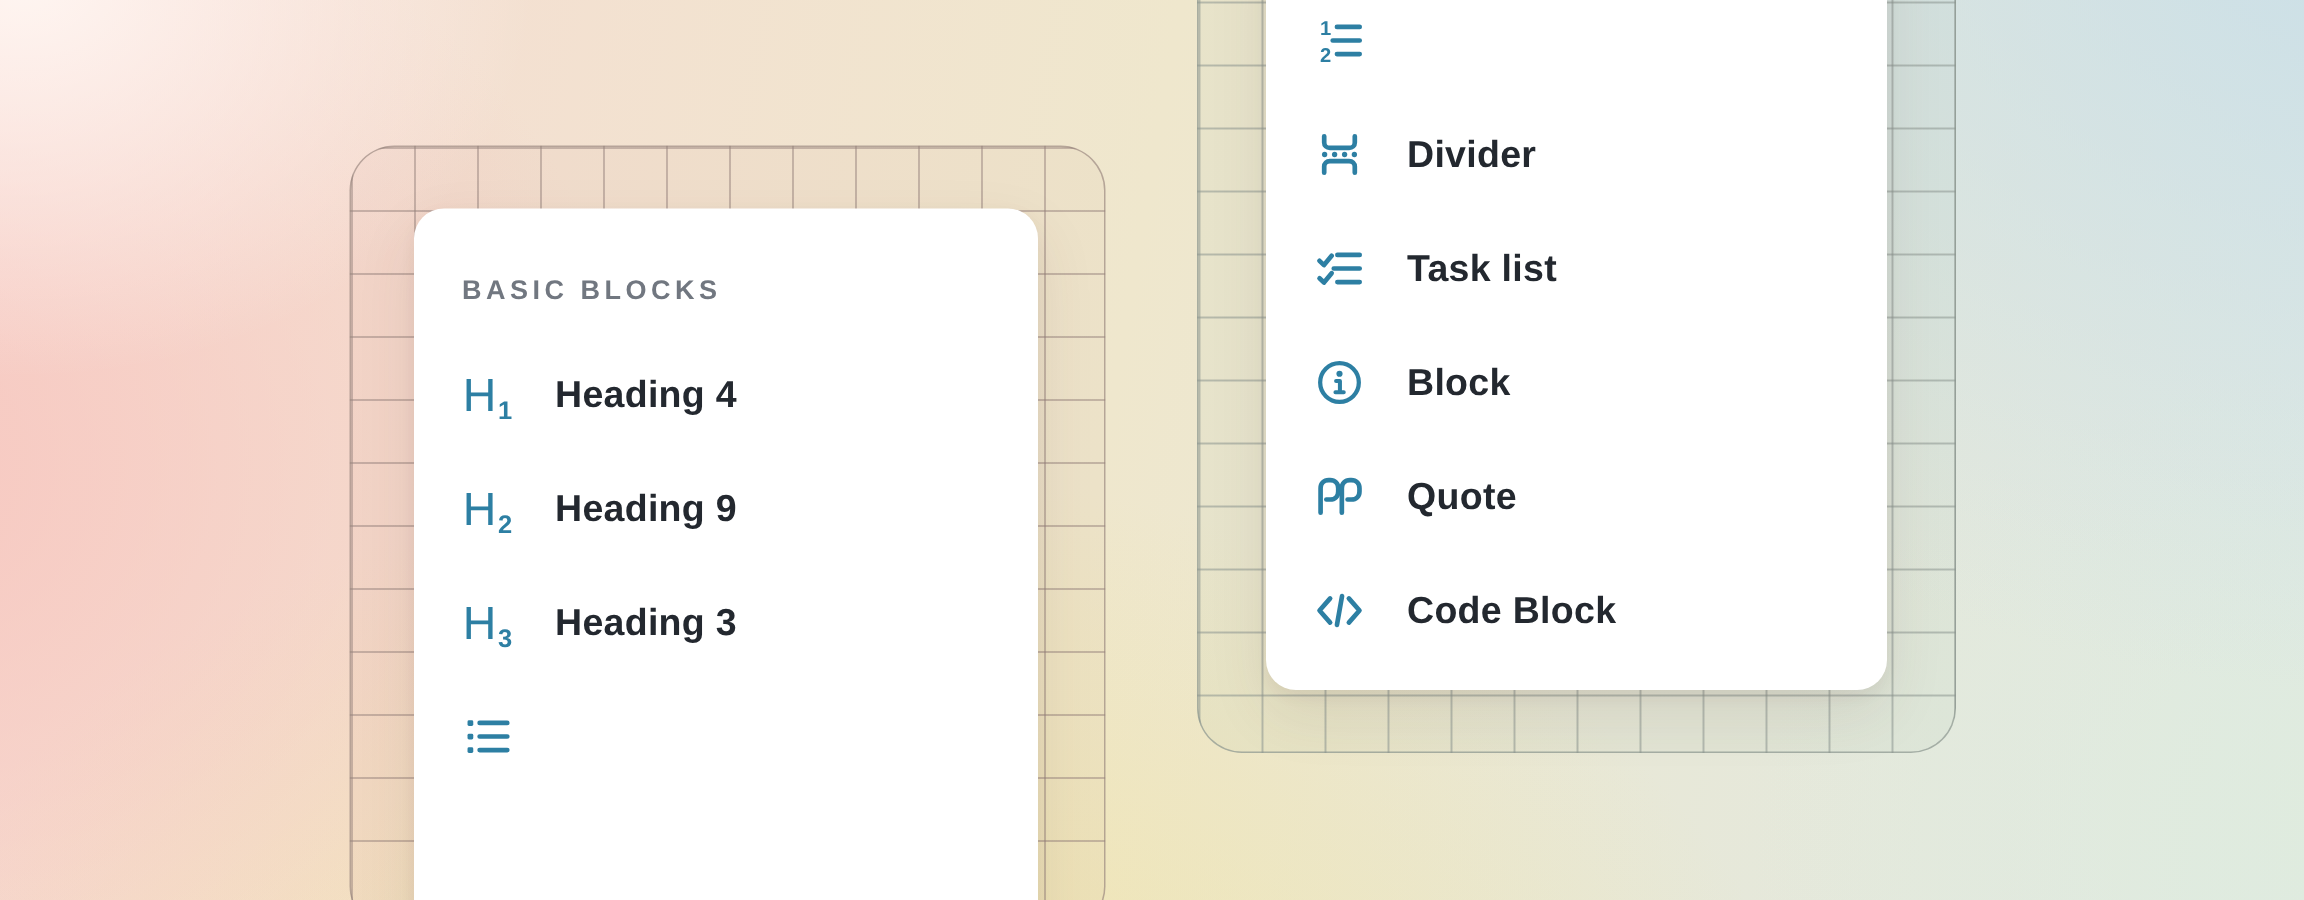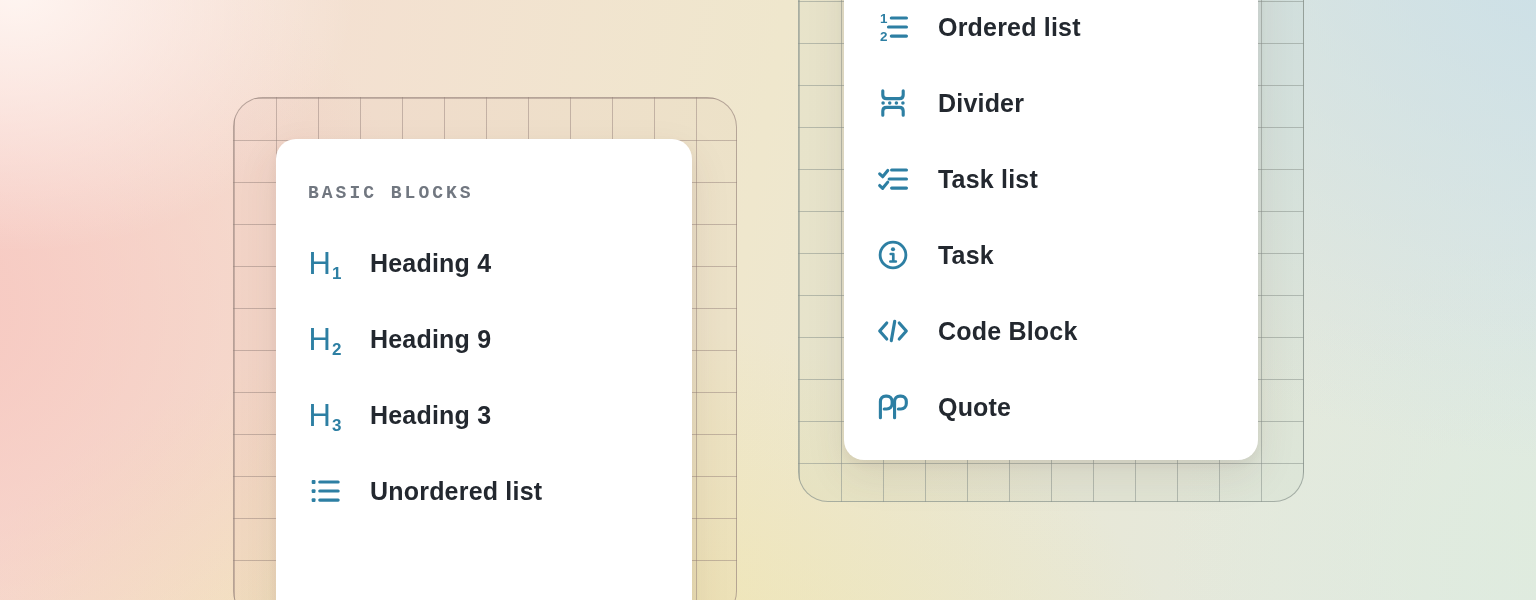--- a/index.html
+++ b/index.html
@@ -140,7 +140,6 @@
             <path d="M10.8 5.6h10.7M8.8 12h12.7M10.8 18.4h10.7"></path>
           </svg>
         </span>
-        <span class="lbl">Ordered list</span>
       </div>
 
       <div class="menu-item">

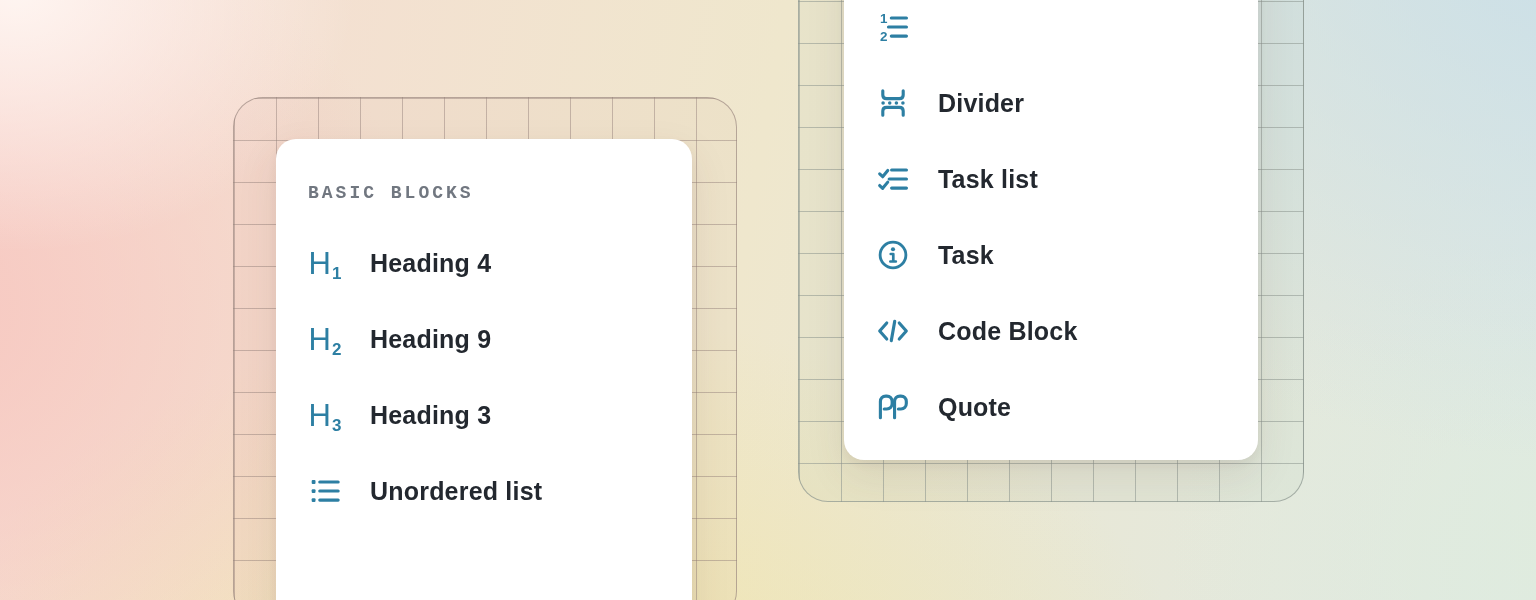--- a/index.html
+++ b/index.html
@@ -52,7 +52,6 @@
     margin-top:32px;height:44px;line-height:44px;padding-left:32px;
     font-size:18px;font-weight:700;letter-spacing:3px;
     color:var(--section-header-text);
-    font-family:Liberation Mono, monospace;
   }
   .menu-list{margin-top:10px;}
   .menu-item{

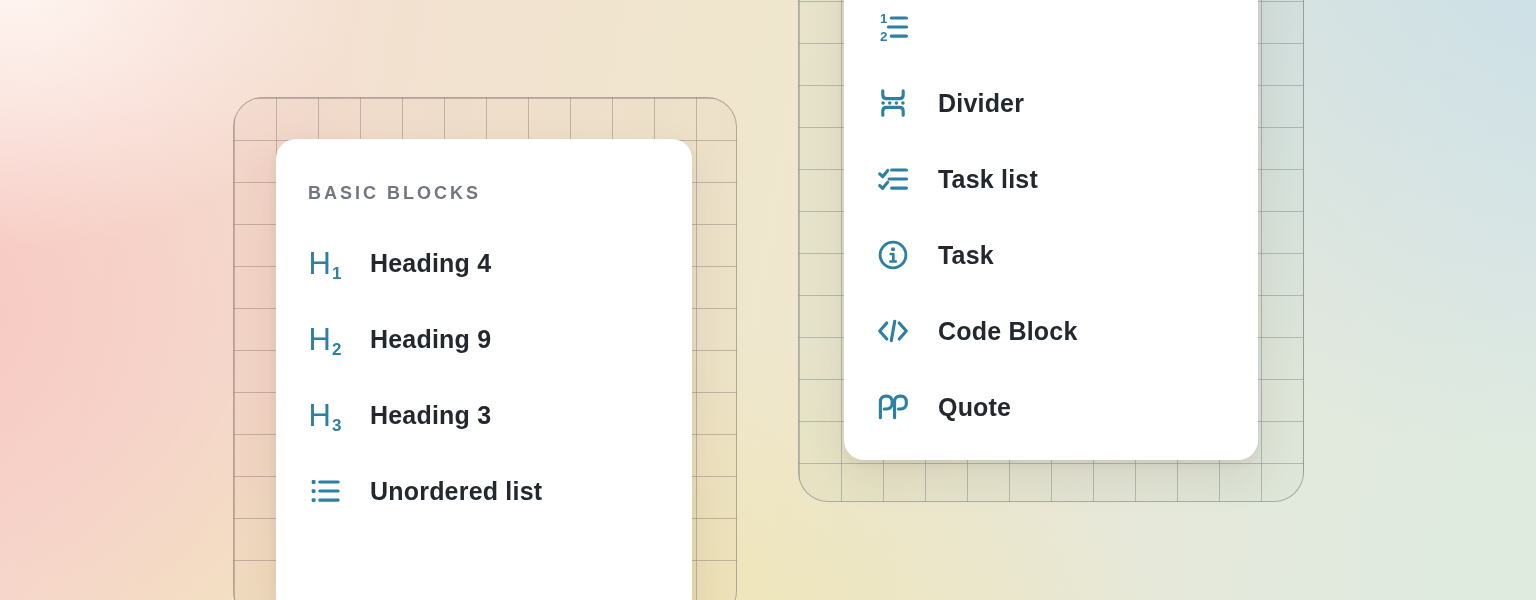--- a/index.html
+++ b/index.html
@@ -174,7 +174,7 @@
             <path d="M10.4 11.3h1.8v5.2M10.1 16.6h3.9" stroke-width="1.9"></path>
           </svg>
         </span>
-        <span class="lbl">Task</span>
+        <span class="lbl">Block</span>
       </div>
 
       <div class="menu-item">

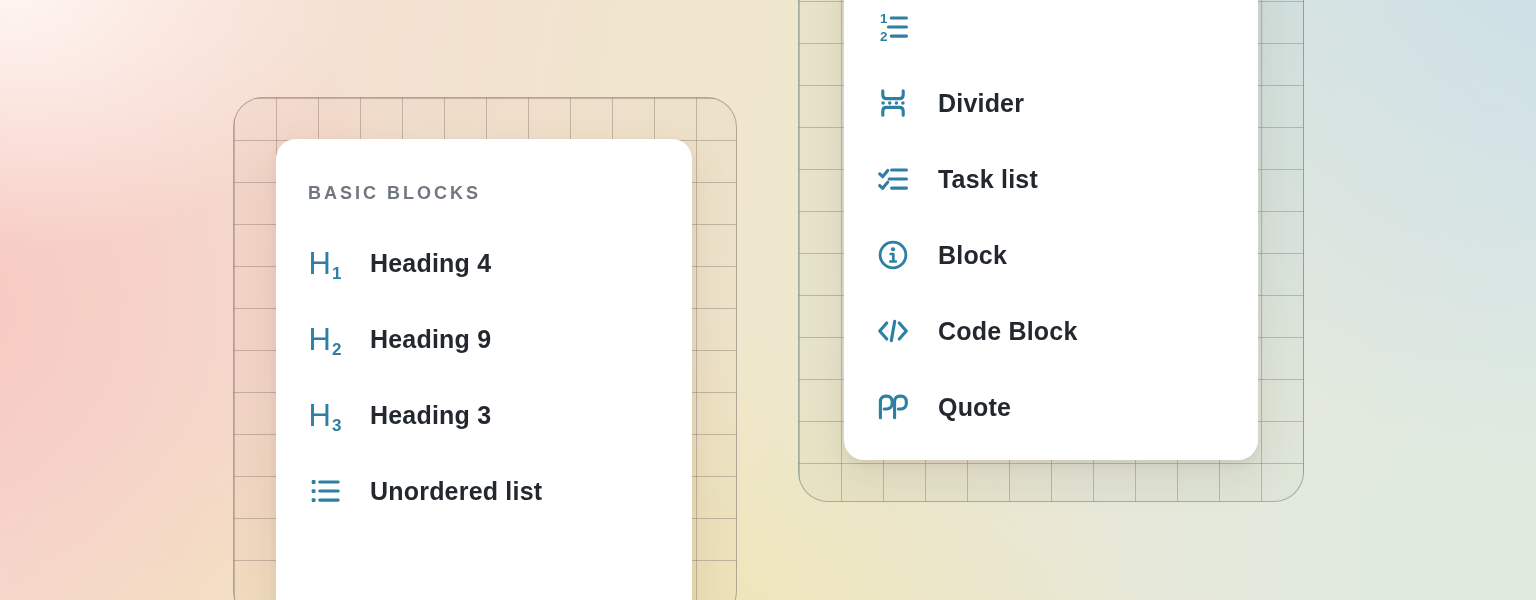--- a/index.html
+++ b/index.html
@@ -180,6 +180,16 @@
       <div class="menu-item">
         <span class="ic">
           <svg width="34" height="34" viewBox="0 0 24 24">
+            <path d="M3.1 19.6V8.1c0-2.3 1.5-3.8 3.8-3.8h0.7c2.3 0 3.8 1.5 3.8 3.8v1.5c0 2.3-1.5 3.8-3.8 3.8H5.8"></path>
+            <path d="M13.1 19.6V8.1c0-2.3 1.5-3.8 3.8-3.8h0.7c2.3 0 3.8 1.5 3.8 3.8v1.5c0 2.3-1.5 3.8-3.8 3.8h-1.8"></path>
+          </svg>
+        </span>
+        <span class="lbl">Quote</span>
+      </div>
+
+      <div class="menu-item">
+        <span class="ic">
+          <svg width="34" height="34" viewBox="0 0 24 24">
             <path d="M7.6 6.3L2.6 12l5 5.7"></path>
             <path d="M16.4 6.3l5 5.7-5 5.7"></path>
             <path d="M13.2 5.2l-2.4 13.6"></path>
@@ -188,16 +198,6 @@
         <span class="lbl">Code Block</span>
       </div>
 
-      <div class="menu-item">
-        <span class="ic">
-          <svg width="34" height="34" viewBox="0 0 24 24">
-            <path d="M3.1 19.6V8.1c0-2.3 1.5-3.8 3.8-3.8h0.7c2.3 0 3.8 1.5 3.8 3.8v1.5c0 2.3-1.5 3.8-3.8 3.8H5.8"></path>
-            <path d="M13.1 19.6V8.1c0-2.3 1.5-3.8 3.8-3.8h0.7c2.3 0 3.8 1.5 3.8 3.8v1.5c0 2.3-1.5 3.8-3.8 3.8h-1.8"></path>
-          </svg>
-        </span>
-        <span class="lbl">Quote</span>
-      </div>
-
     </div>
   </div>
 

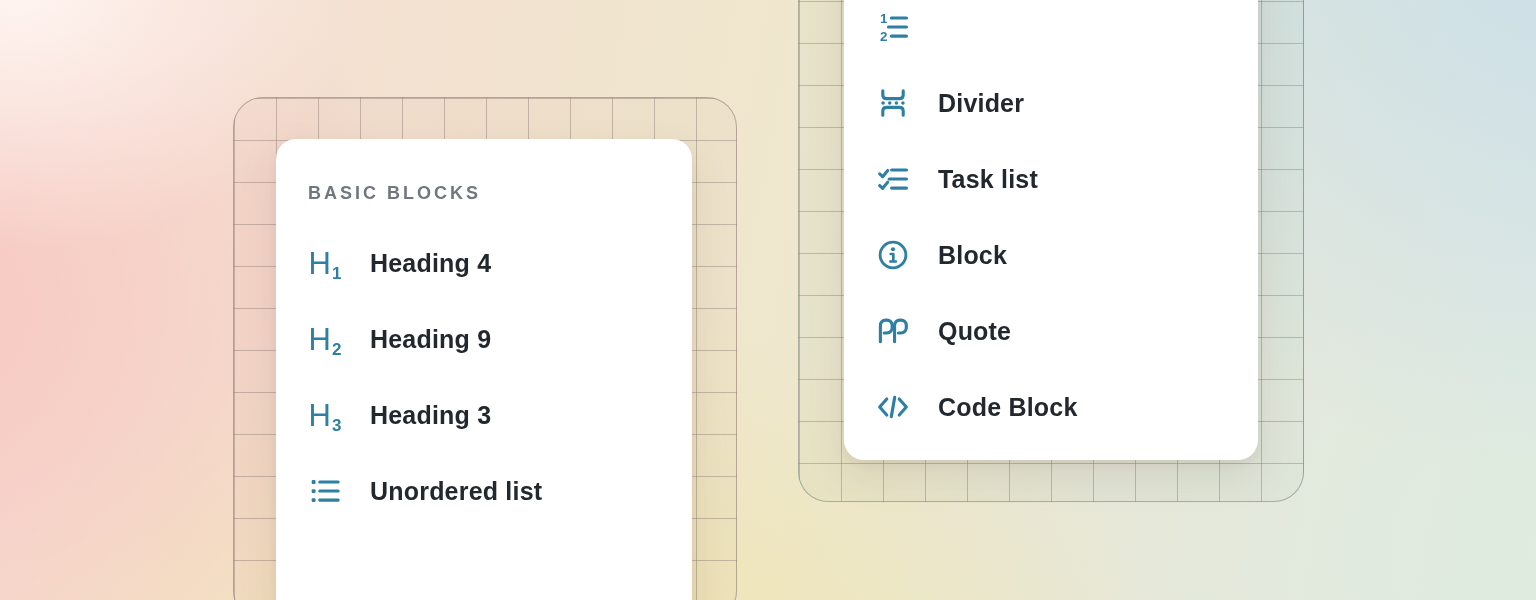--- a/index.html
+++ b/index.html
@@ -122,7 +122,6 @@
             <rect class="f" x="2.6" y="17.1" width="2.7" height="2.7" rx="0.7"></rect>
           </svg>
         </span>
-        <span class="lbl">Unordered list</span>
       </div>
 
     </div>

